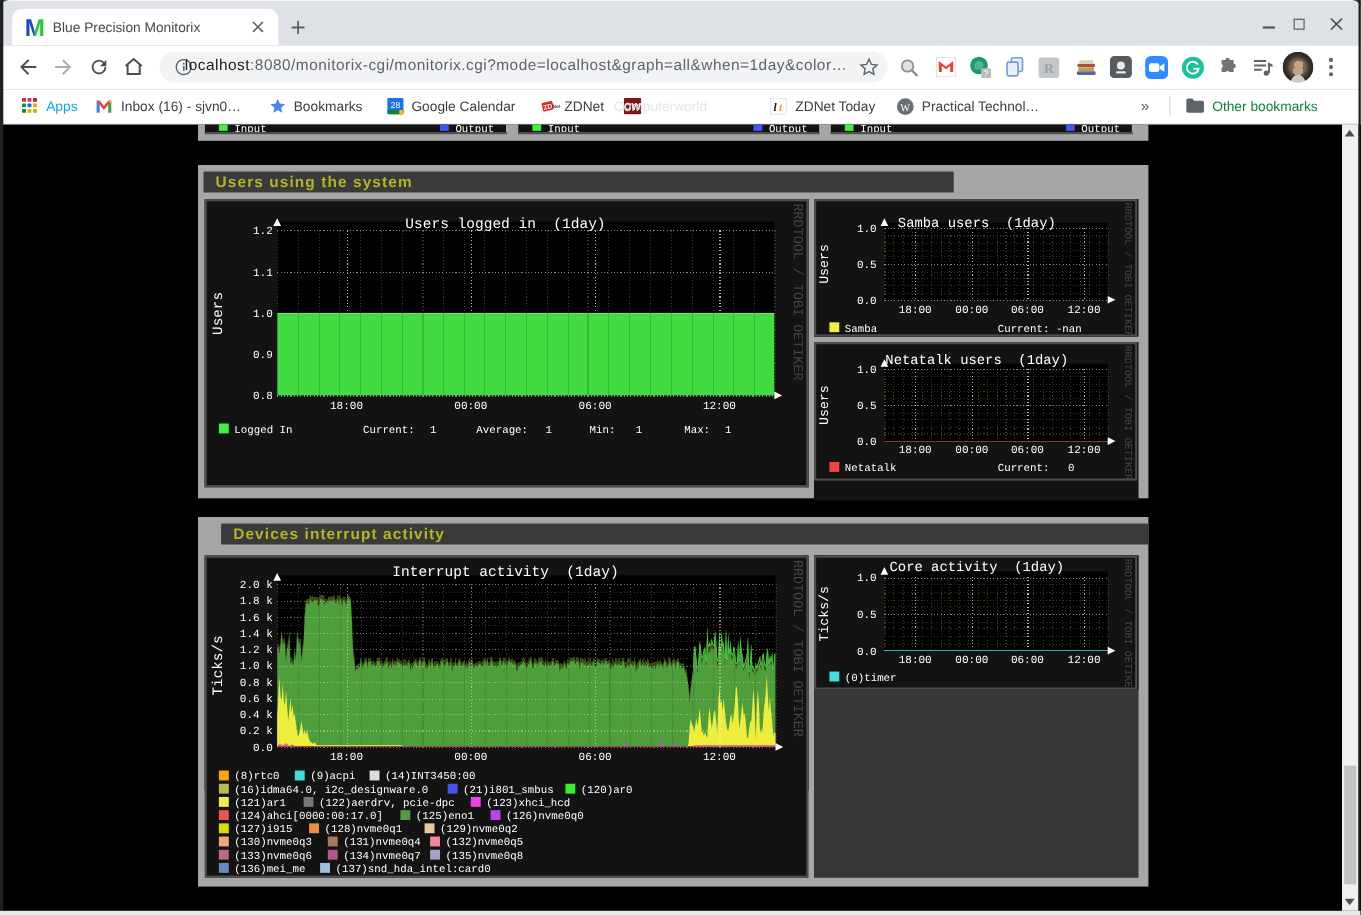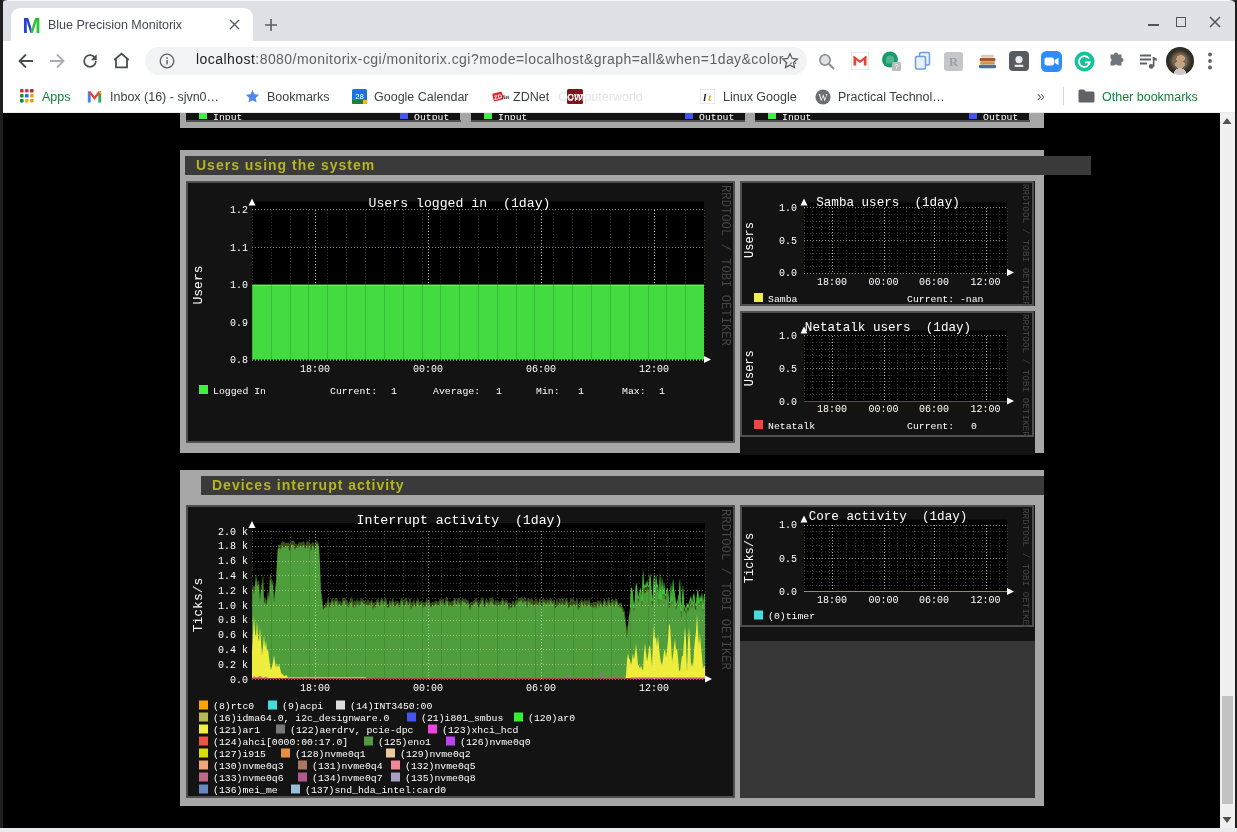--- a/index.html
+++ b/index.html
@@ -56,7 +56,7 @@
     <rect x="7.3" y="7" width="1.5" height="4.4" fill="#5f6368"></rect>
     <rect x="7.3" y="4.2" width="1.5" height="1.6" fill="#5f6368"></rect>
   </svg>
-<div class="abs" style="left:196px;top:51px;font-size:14px;letter-spacing:0.45px;color:#5f6368;white-space:nowrap;width:600px;overflow:hidden;"><span style="color:#202124">localhost</span>:8080/monitorix-cgi/monitorix.cgi?mode=localhost&amp;graph=all&amp;when=1day&amp;color…</div>
+<div class="abs" style="left:168px;top:51px;font-size:14px;letter-spacing:0.45px;color:#5f6368;white-space:nowrap;width:600px;overflow:hidden;"><span style="color:#202124">localhost</span>:8080/monitorix-cgi/monitorix.cgi?mode=localhost&amp;graph=all&amp;when=1day&amp;color…</div>
 <svg class="abs" style="left:781px;top:52px" width="18" height="18" viewBox="0 0 18 18">
     <path d="M9 1.8 L11.2 6.5 L16.3 7.1 L12.5 10.6 L13.5 15.6 L9 13.1 L4.5 15.6 L5.5 10.6 L1.7 7.1 L6.8 6.5 Z" stroke="#5f6368" stroke-width="1.3" fill="none"></path>
   </svg>

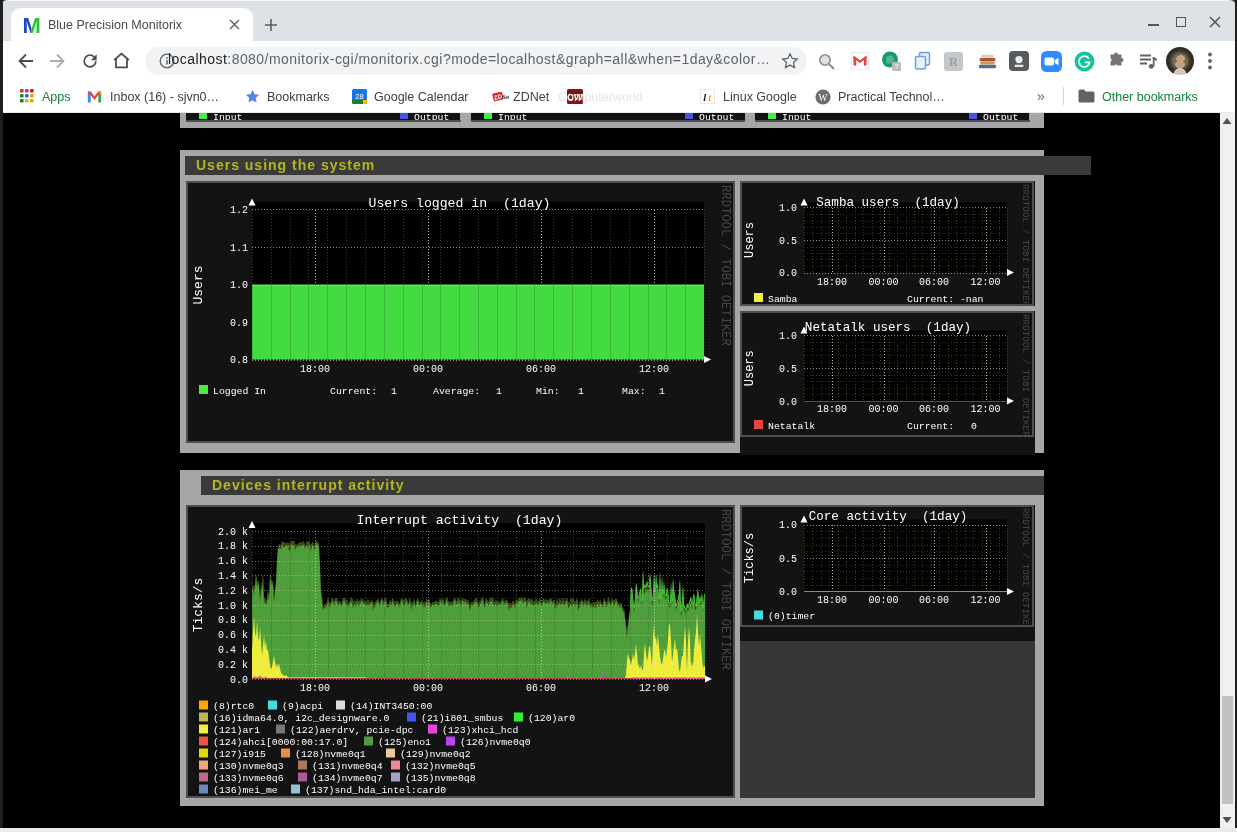--- a/index.html
+++ b/index.html
@@ -130,7 +130,7 @@
       <rect x="5" y="10" width="3.6" height="3.6" rx="0.8" fill="#e8b600"></rect>
       <rect x="10" y="10" width="3.6" height="3.6" rx="0.8" fill="#d9a800"></rect>
     </svg></div>
-<div class="abs" style="left:42px;top:90px;font-size:12.5px;color:#15803d;">Apps</div>
+<div class="abs" style="left:42px;top:90px;font-size:12.5px;color:#0ea5e9;">Apps</div>
 <div class="abs" style="left:87px;top:89px;"><svg width="15" height="14" viewBox="0 0 15 14">
       <rect x="0.8" y="2.5" width="2.9" height="11" fill="#4285f4"></rect>
       <rect x="11.3" y="2.5" width="2.9" height="11" fill="#34a853"></rect>

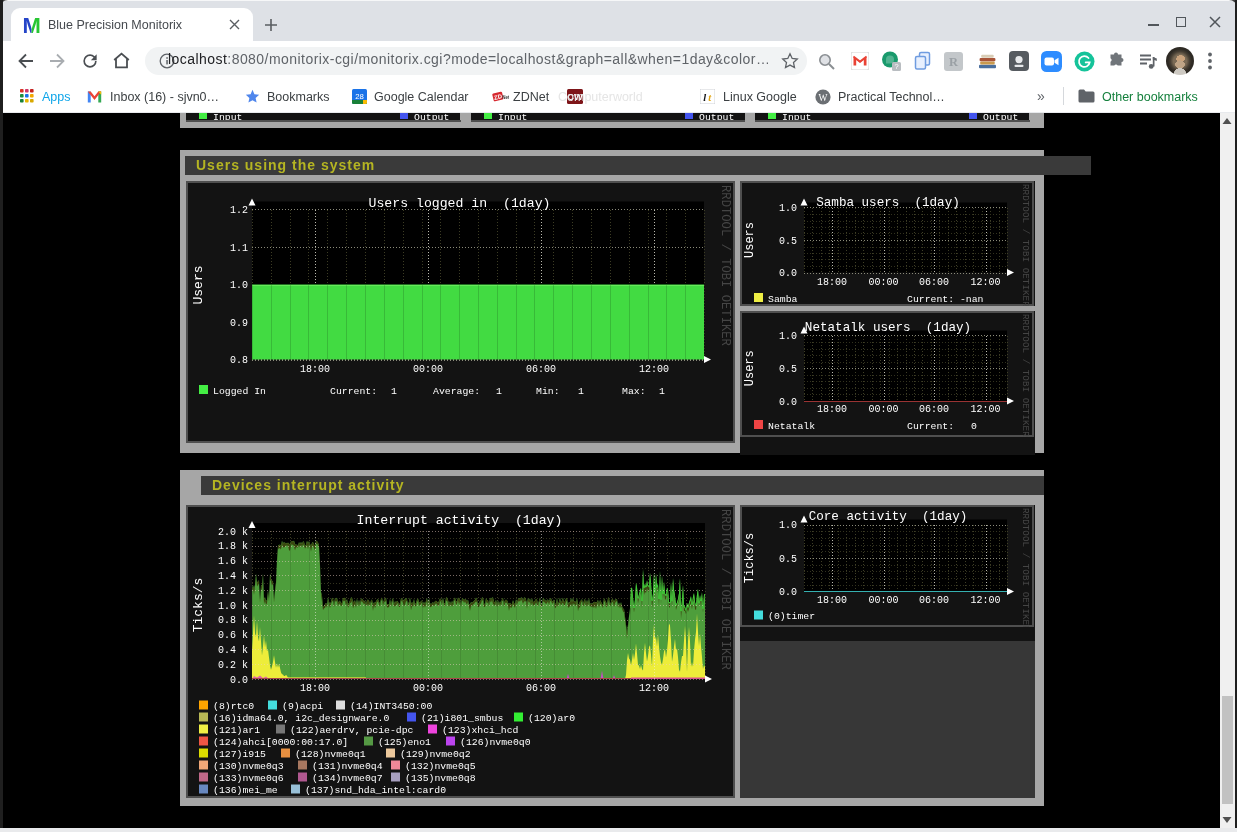--- a/index.html
+++ b/index.html
@@ -168,7 +168,7 @@
       <text x="4.6" y="11.5" font-size="10.5" fill="#14161a" text-anchor="middle" font-family="Liberation Serif" font-weight="bold" font-style="italic">l</text>
       <text x="9.6" y="11.5" font-size="10.5" fill="#e2a614" text-anchor="middle" font-family="Liberation Serif" font-weight="bold" font-style="italic">t</text>
     </svg></div>
-<div class="abs" style="left:723px;top:90px;font-size:12.5px;color:#3c4043;">Linux Google</div>
+<div class="abs" style="left:723px;top:90px;font-size:12.5px;color:#3c4043;">ZDNet Today</div>
 <div class="abs" style="left:815px;top:89px;"><svg width="16" height="16" viewBox="0 0 16 16">
       <circle cx="8" cy="8" r="7.6" fill="#6b6f73"></circle>
       <text x="8" y="12" font-size="9.5" fill="#fff" text-anchor="middle" font-family="Liberation Serif">W</text>

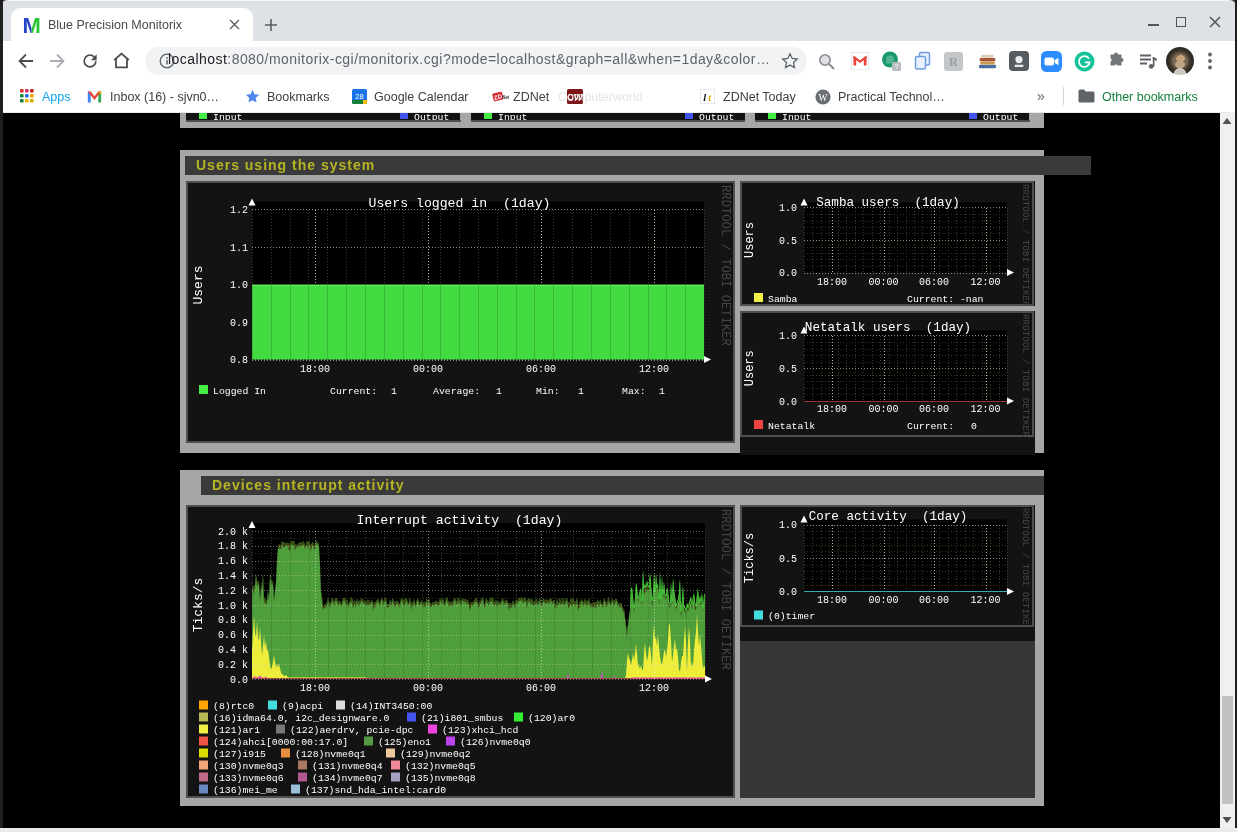--- a/index.html
+++ b/index.html
@@ -212,7 +212,7 @@
   </div>
 <div class="abs" style="left:755px;top:120px;width:274.5px;height:2px;background:#4f4f4f;"></div>
 <div class="abs" style="left:180px;top:150px;width:864px;height:302.5px;background:#a6a6a6;"></div>
-<div class="sectionhdr" style="left:185px;top:156px;width:906px;height:19px;">Users using the system</div>
+<div class="sectionhdr" style="left:185px;top:156px;width:682px;height:19px;">Users using the system</div>
 <div class="panel" style="left:186px;top:181px;width:549px;height:262px;"><svg width="549" height="262" viewBox="0 0 549 262">
       <rect width="549" height="262" fill="#131313"></rect>
       <rect x="1" y="1" width="547" height="260" fill="none" stroke="#4f4f4f" stroke-width="2"></rect>

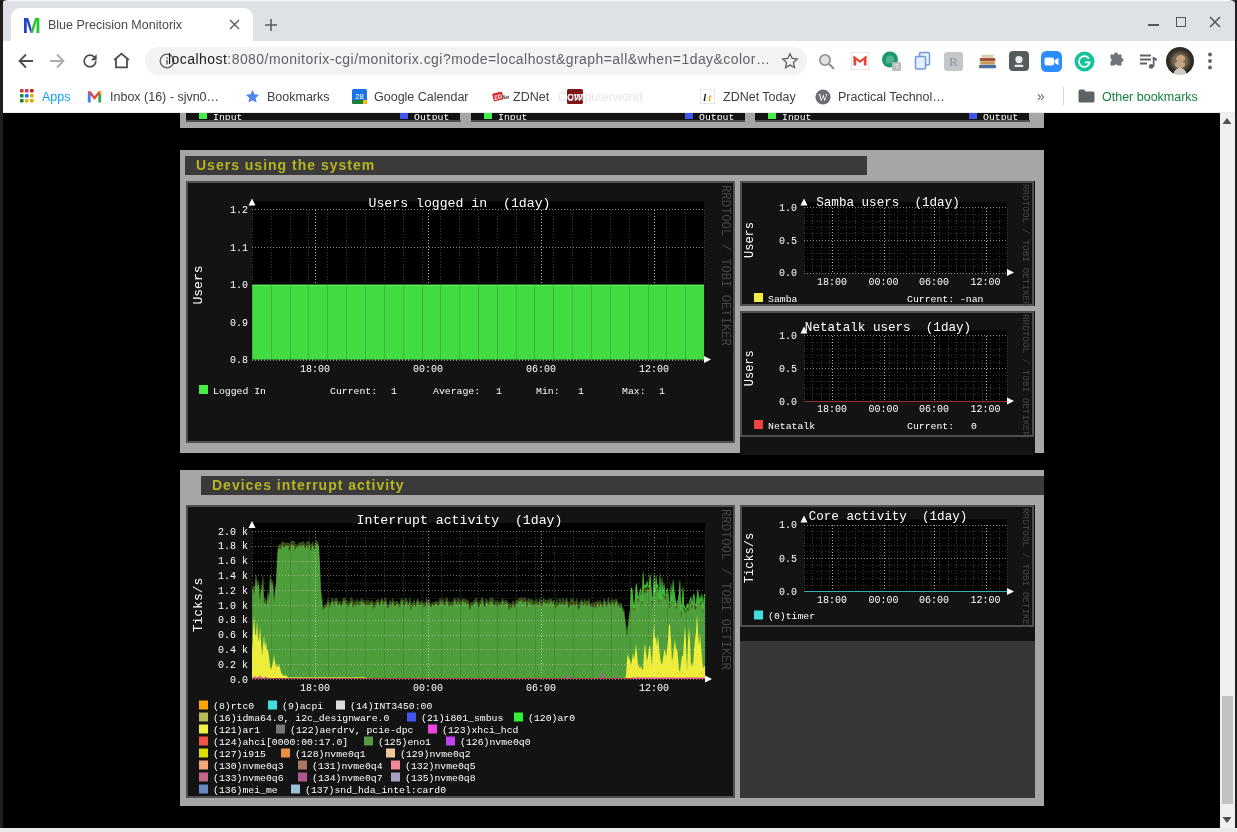--- a/index.html
+++ b/index.html
@@ -590,7 +590,7 @@
       <text x="119" y="287.5" font-family="Liberation Mono, monospace" font-size="9.8" fill="#fff">(137)snd_hda_intel:card0</text>
       <text x="0" y="0" font-family="Liberation Mono, monospace" font-size="12.2" fill="#454545" transform="translate(536,4) rotate(90)">RRDTOOL / TOBI OETIKER</text>
     </svg></div>
-<div class="panel" style="left:740px;top:505px;width:294.5px;height:136px;"><svg width="294" height="122" viewBox="0 0 294 122">
+<div class="panel" style="left:740px;top:505px;width:294.5px;height:122px;"><svg width="294" height="122" viewBox="0 0 294 122">
       <rect width="294" height="122" fill="#131313"></rect>
       <rect x="1" y="1" width="292" height="120" fill="none" stroke="#4f4f4f" stroke-width="2"></rect>
       <rect x="64" y="14.5" width="203" height="72.0" fill="#000"></rect>

